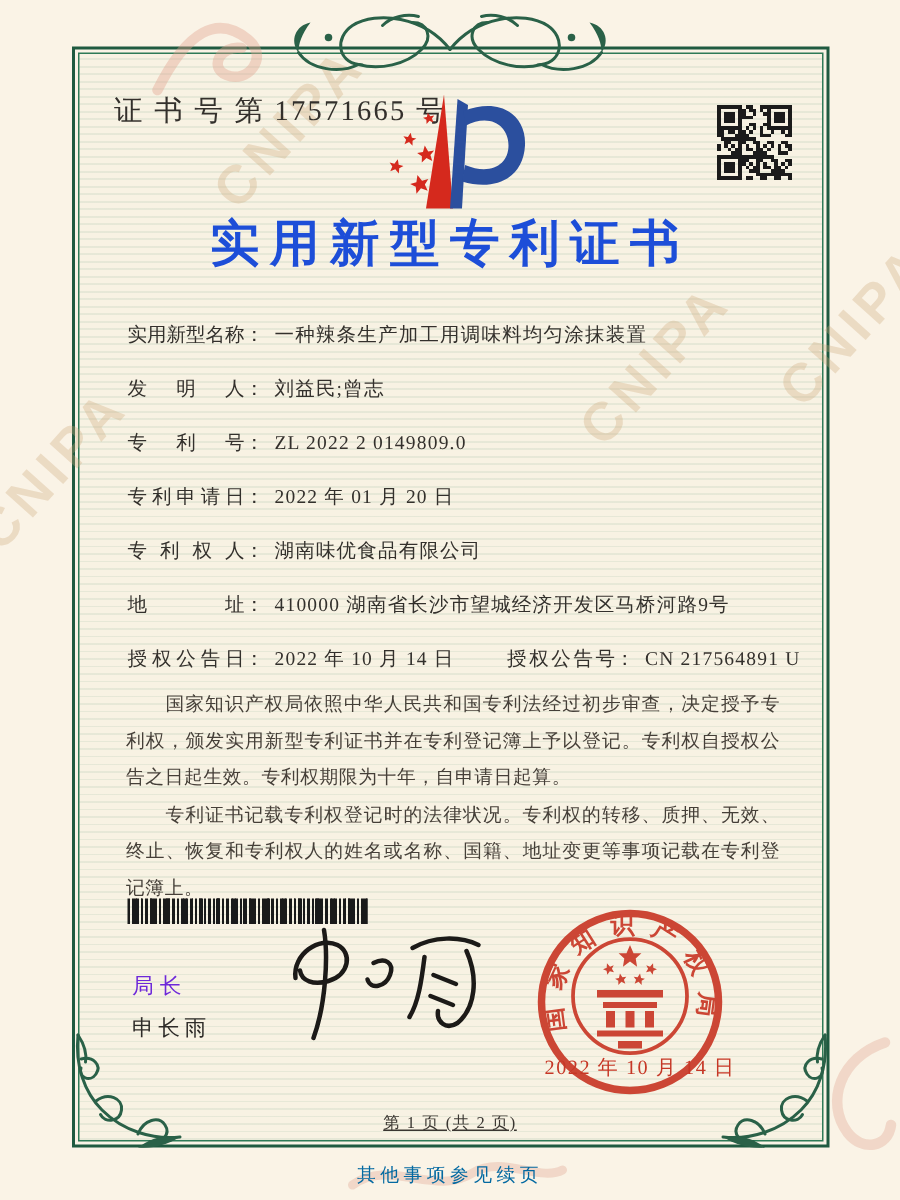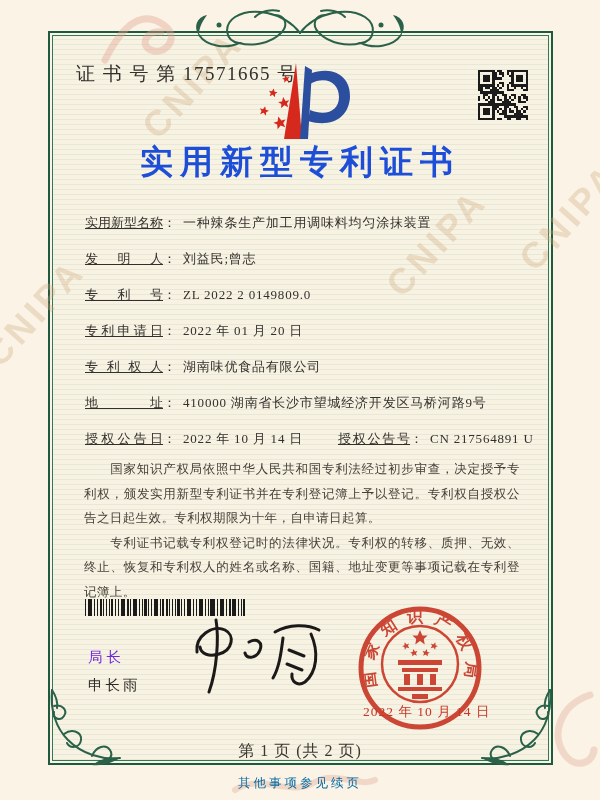--- a/index.html
+++ b/index.html
@@ -29,7 +29,7 @@
     letter-spacing:7px;color:#1d4ed8;}
   .fields{left:85px;top:214px;width:442px;font-size:13px;display:flex;flex-direction:column;gap:18px;}
   .frow{position:relative;line-height:18px;white-space:nowrap;}
-  .flabel{display:inline-block;width:78px;text-align:justify;text-align-last:justify;vertical-align:top;text-decoration:underline;}
+  .flabel{display:inline-block;width:78px;text-align:justify;text-align-last:justify;vertical-align:top;}
   .fvalue{margin-left:7px;letter-spacing:0.8px;}
   .pair2{position:absolute;left:224px;top:0;margin-left:29px;}
   .pair2 .flabel{width:72px;}

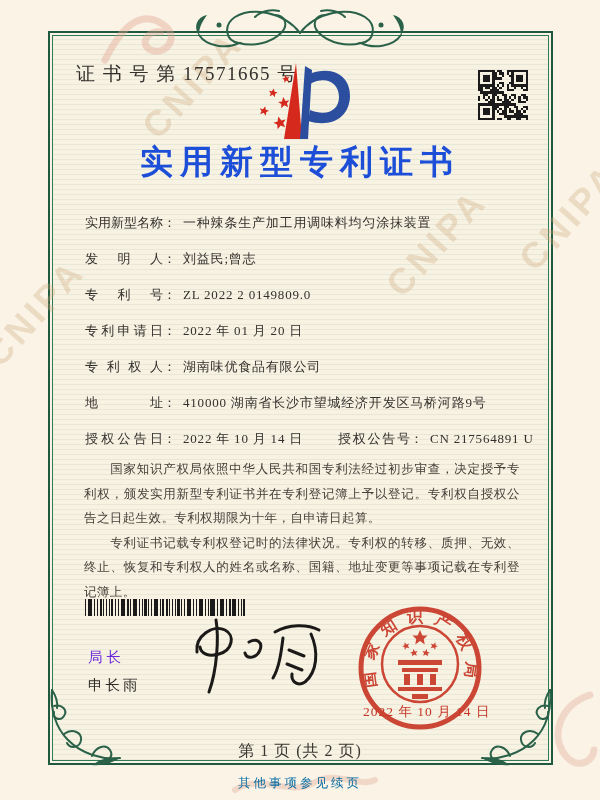--- a/index.html
+++ b/index.html
@@ -46,7 +46,7 @@
   .signature{left:183px;top:612px;width:150px;height:95px;z-index:5;}
   .seal{left:348px;top:596px;width:146px;height:146px;z-index:5;opacity:0.93;}
   .seal-date{left:363px;top:703px;font-size:13.5px;color:#C63726;letter-spacing:1px;z-index:6;}
-  .page-num{left:0;right:0;top:741px;text-align:center;font-size:16px;color:#3A3631;letter-spacing:1px;}
+  .page-num{left:0;right:0;top:741px;text-align:center;font-size:11px;color:#3A3631;letter-spacing:1px;text-decoration:underline;}
   .footer-note{left:0;right:0;top:775px;text-align:center;font-size:12.5px;color:#0369a1;
     letter-spacing:3px;z-index:4;}
 </style>

